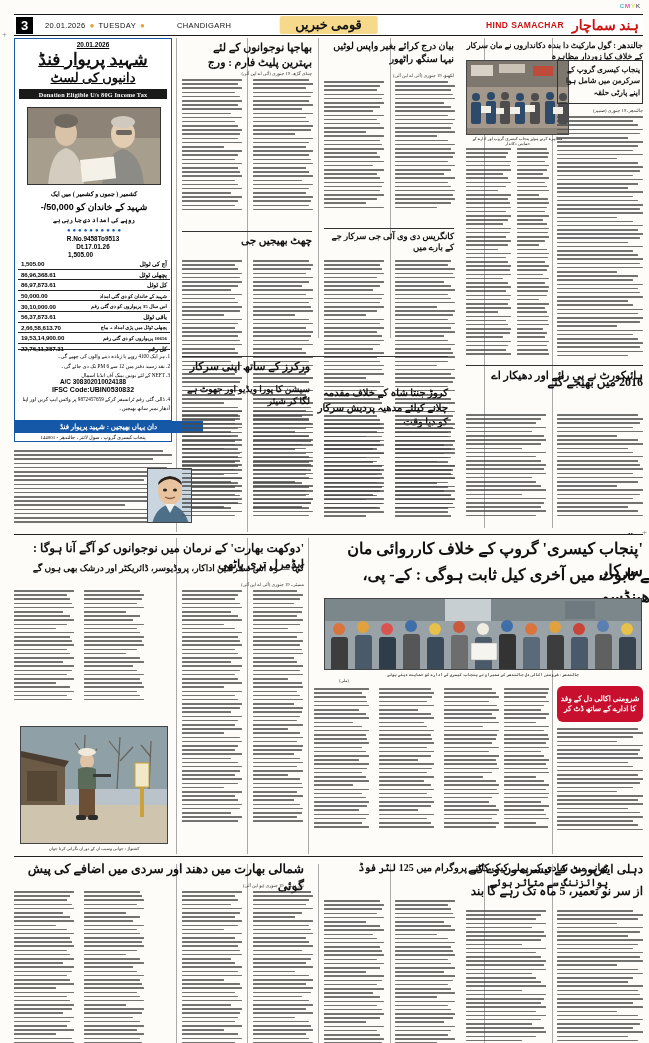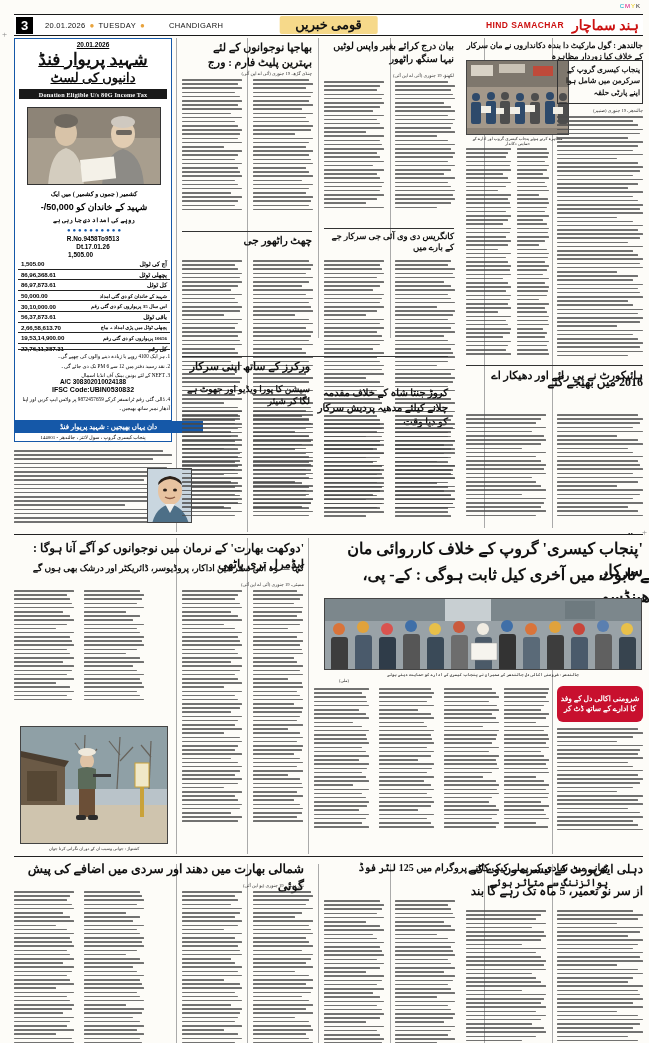--- a/index.html
+++ b/index.html
@@ -48,7 +48,7 @@
   .mh-city {
     font-family:"Liberation Sans", sans-serif;
     font-size:7.5px; color:#111; letter-spacing:.4px;
-    margin-left: 20px;
+    margin-left: 28px;
   }
   .mh-center {
     position:absolute; left:50%; transform:translateX(-50%);

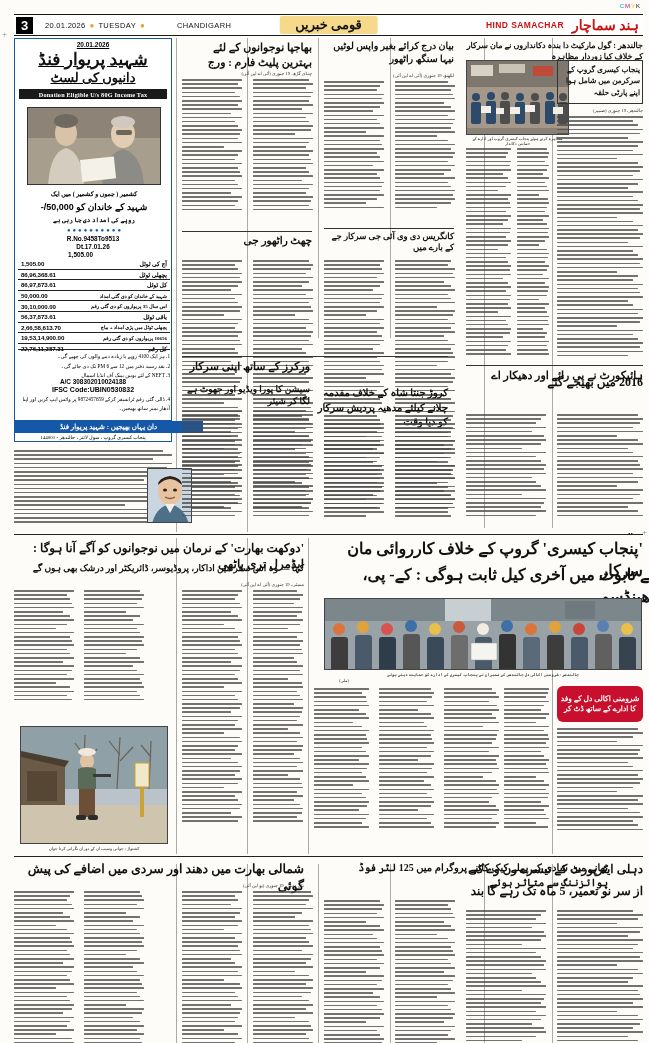--- a/index.html
+++ b/index.html
@@ -369,7 +369,7 @@
     </div>
 
     <div class="hl-rule" style="left:168px; top:193px; width:130px;"></div>
-    <div class="hl" style="left:168px; top:196px; width:130px; font-size:10.5px;">چھٹ راٹھور جی</div>
+    <div class="hl" style="left:168px; top:196px; width:130px; font-size:10.5px;">چھٹ بھیجیں جی</div>
     <div class="txt" style="left:168px; top:222px; width:60px; height:265px;">
       <div class="ln s1"></div>
         <div class="ln s3"></div>

